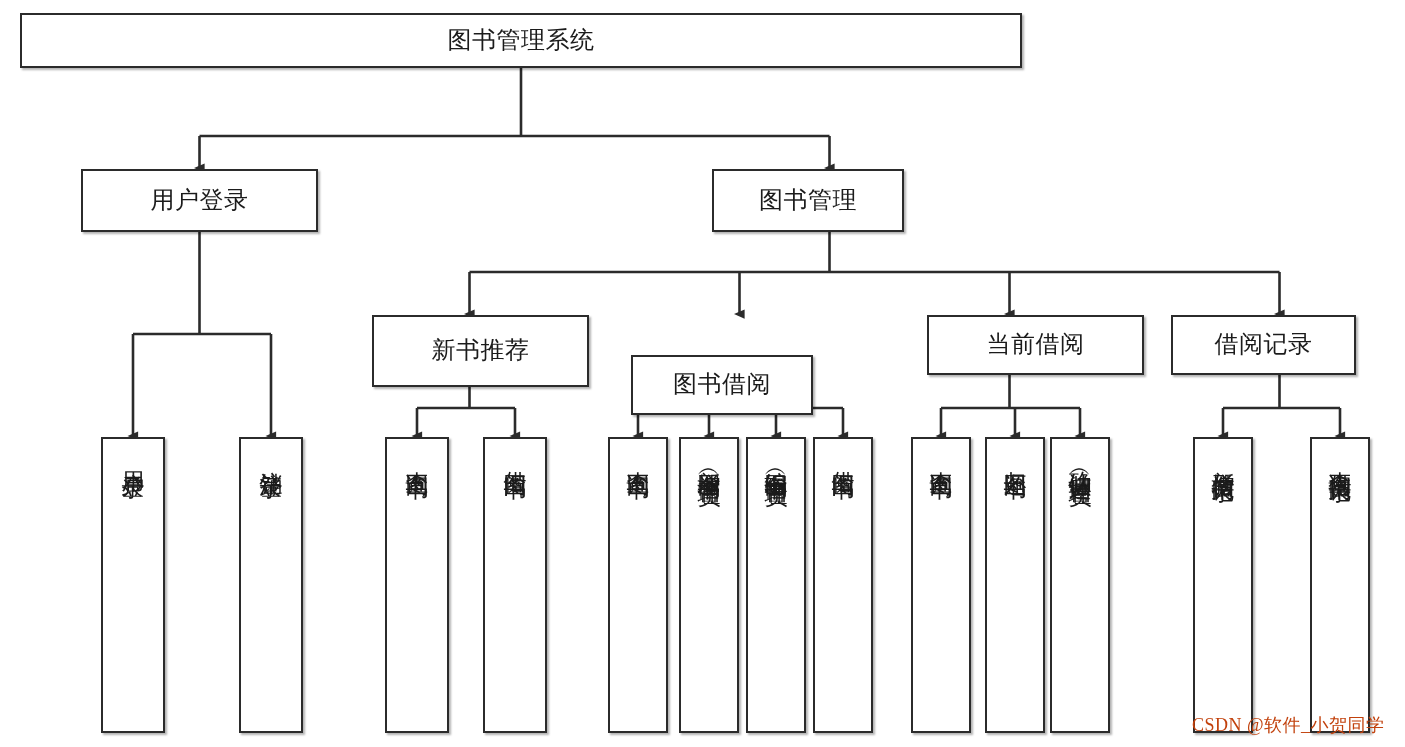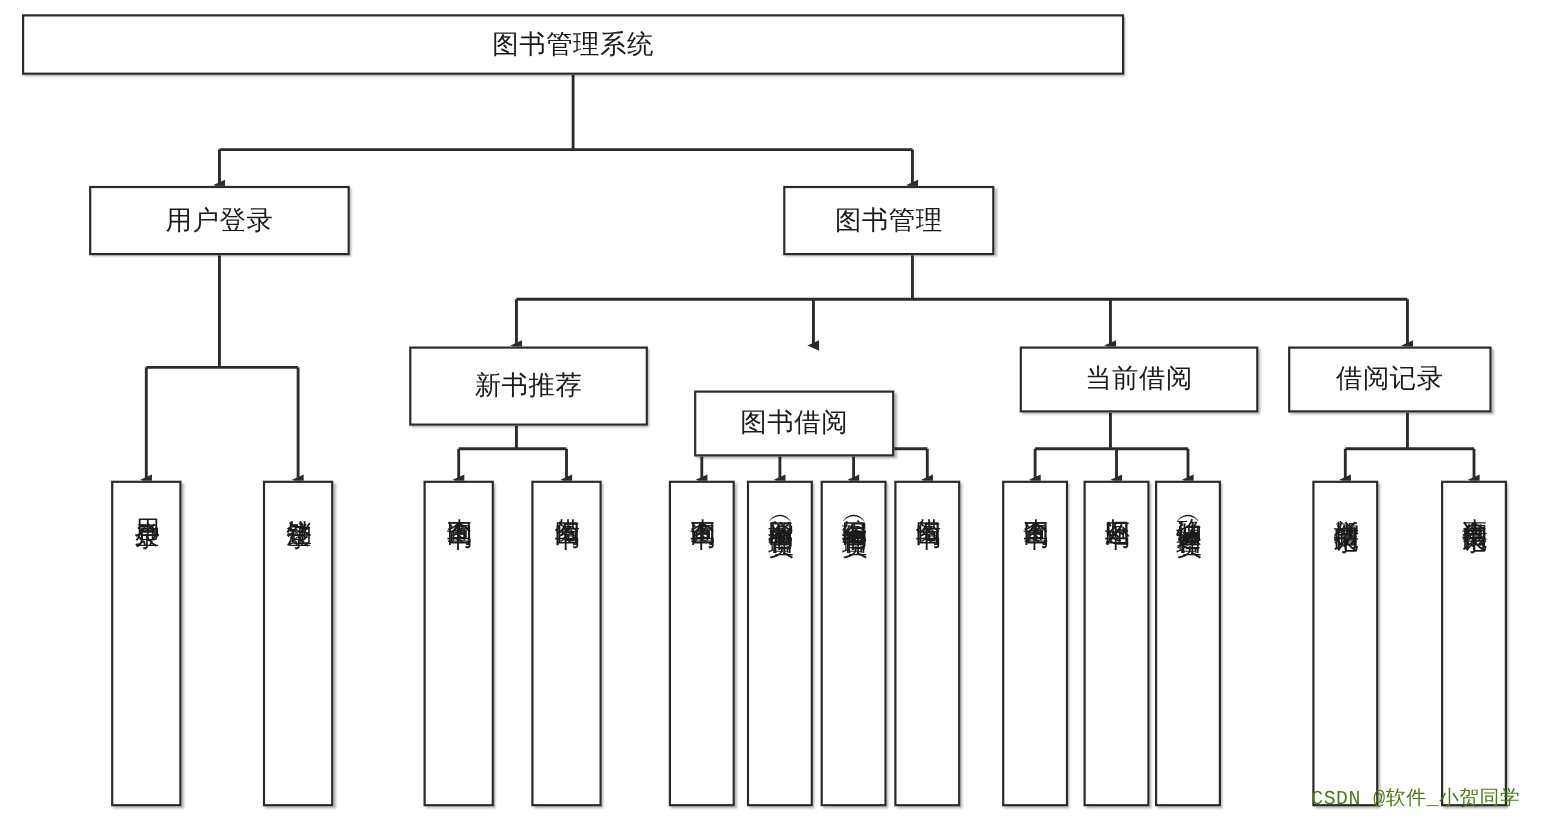--- a/index.html
+++ b/index.html
@@ -60,10 +60,10 @@
   .watermark {
     position: absolute;
     font-size: 18px;
-    color: #4d7c0f;
+    color: #c2410c;
     white-space: nowrap;
     letter-spacing: 0.5px;
-    font-family: Liberation Mono, monospace;
+    font-family: Liberation Serif, serif;
   }
 </style>
 </head>

